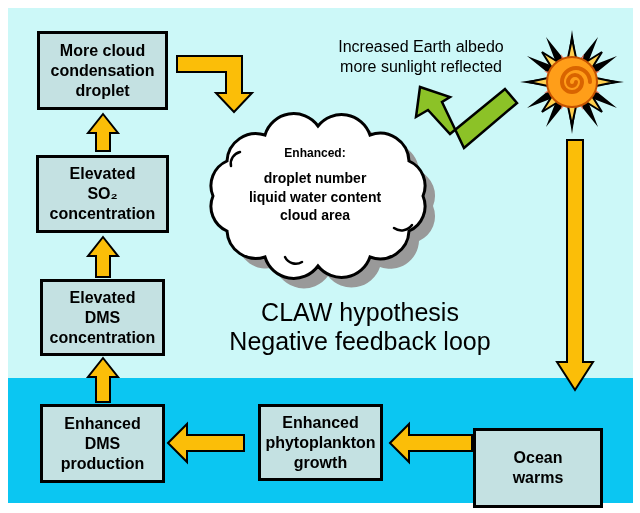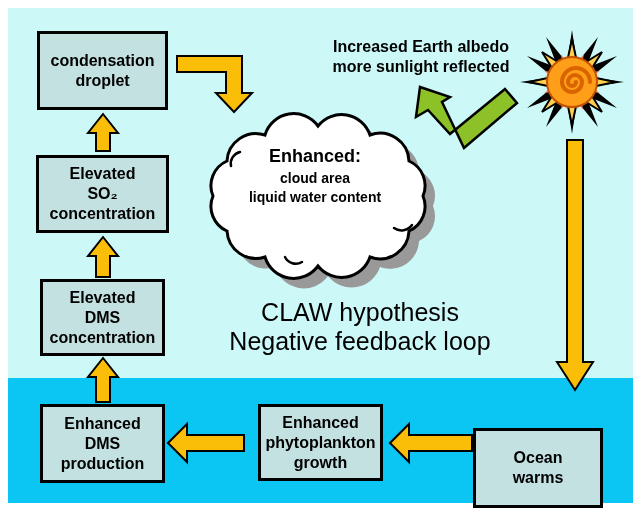--- a/index.html
+++ b/index.html
@@ -62,6 +62,7 @@
   </svg>
 
   <div class="box" style="left:37px;top:31px;width:131px;height:79px">
+    <span>More cloud</span>
     <span>condensation</span>
     <span>droplet</span>
   </div>

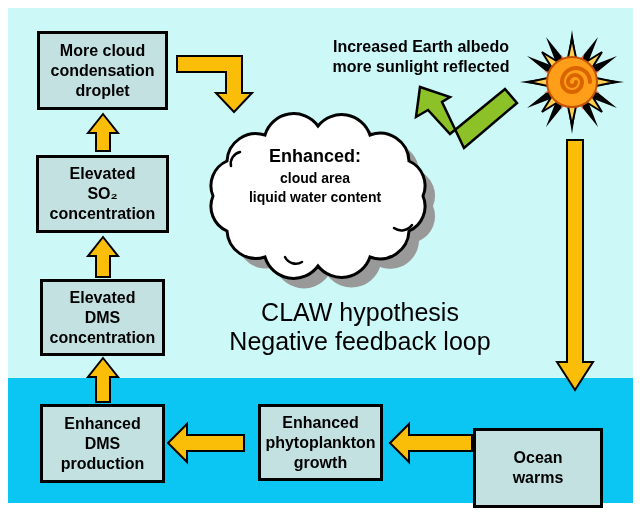--- a/index.html
+++ b/index.html
@@ -14,7 +14,7 @@
   .title{position:absolute;left:190px;top:298px;width:340px;text-align:center;
          font-weight:normal;font-size:25px;line-height:29px;}
   .albedo{position:absolute;left:314px;top:37px;width:214px;text-align:center;
-          font-weight:bold;font-size:16px;line-height:19.5px;}
+          font-weight:normal;font-size:16px;line-height:19.5px;}
   .cloudtext{position:absolute;left:227px;top:146px;width:176px;text-align:center;font-weight:bold;}
   .cloudtext .heading{font-size:18px;margin-bottom:2px;}
   .cloudtext .item{font-size:14px;line-height:18.5px;}

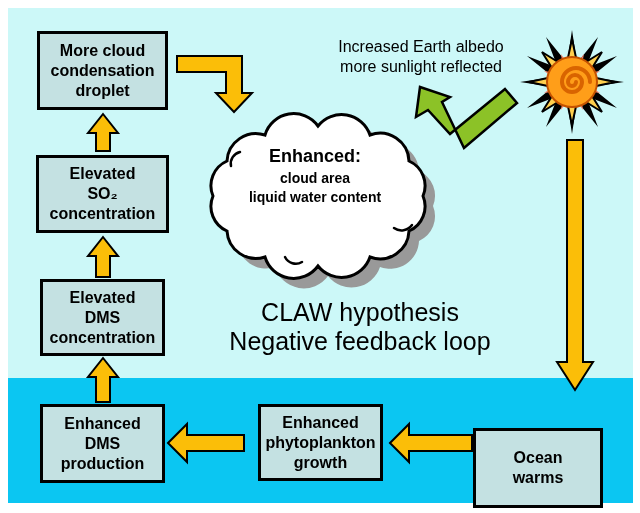--- a/index.html
+++ b/index.html
@@ -16,7 +16,7 @@
   .albedo{position:absolute;left:314px;top:37px;width:214px;text-align:center;
           font-weight:normal;font-size:16px;line-height:19.5px;}
   .cloudtext{position:absolute;left:227px;top:146px;width:176px;text-align:center;font-weight:bold;}
-  .cloudtext .heading{font-size:18px;margin-bottom:2px;}
+  .cloudtext .heading{font-size:12px;margin-bottom:9px;}
   .cloudtext .item{font-size:14px;line-height:18.5px;}
 </style>
 </head>

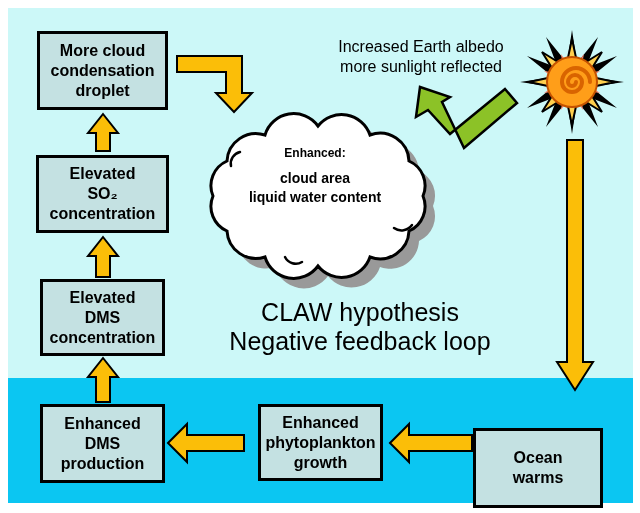--- a/index.html
+++ b/index.html
@@ -98,6 +98,7 @@
 
   <div class="cloudtext">
     <div class="heading">Enhanced:</div>
+    <div class="item">droplet number</div>
     <div class="item">cloud area</div>
     <div class="item">liquid water content</div>
   </div>

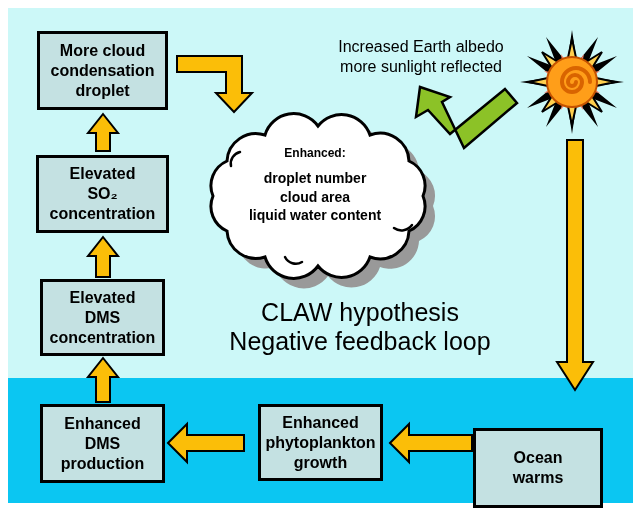--- a/index.html
+++ b/index.html
@@ -99,8 +99,8 @@
   <div class="cloudtext">
     <div class="heading">Enhanced:</div>
     <div class="item">droplet number</div>
+    <div class="item">liquid water content</div>
     <div class="item">cloud area</div>
-    <div class="item">liquid water content</div>
   </div>
 
   <div class="albedo">

